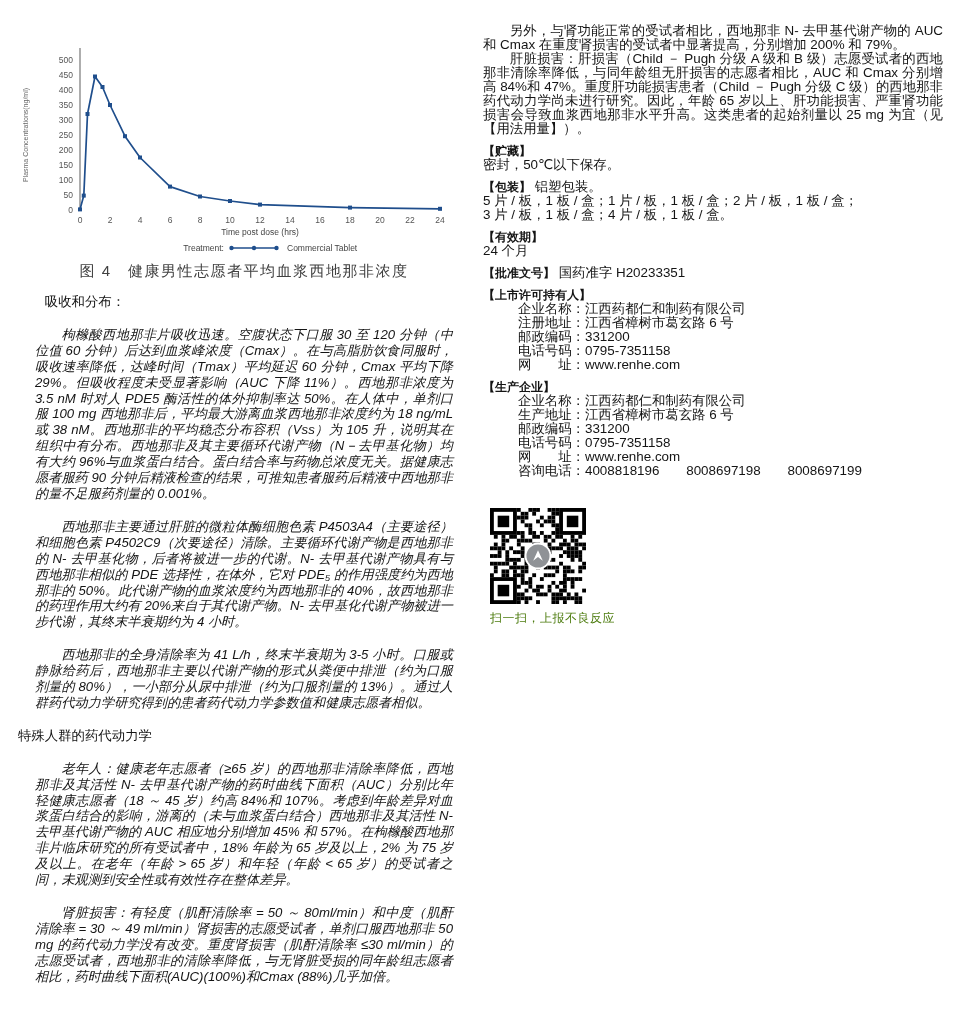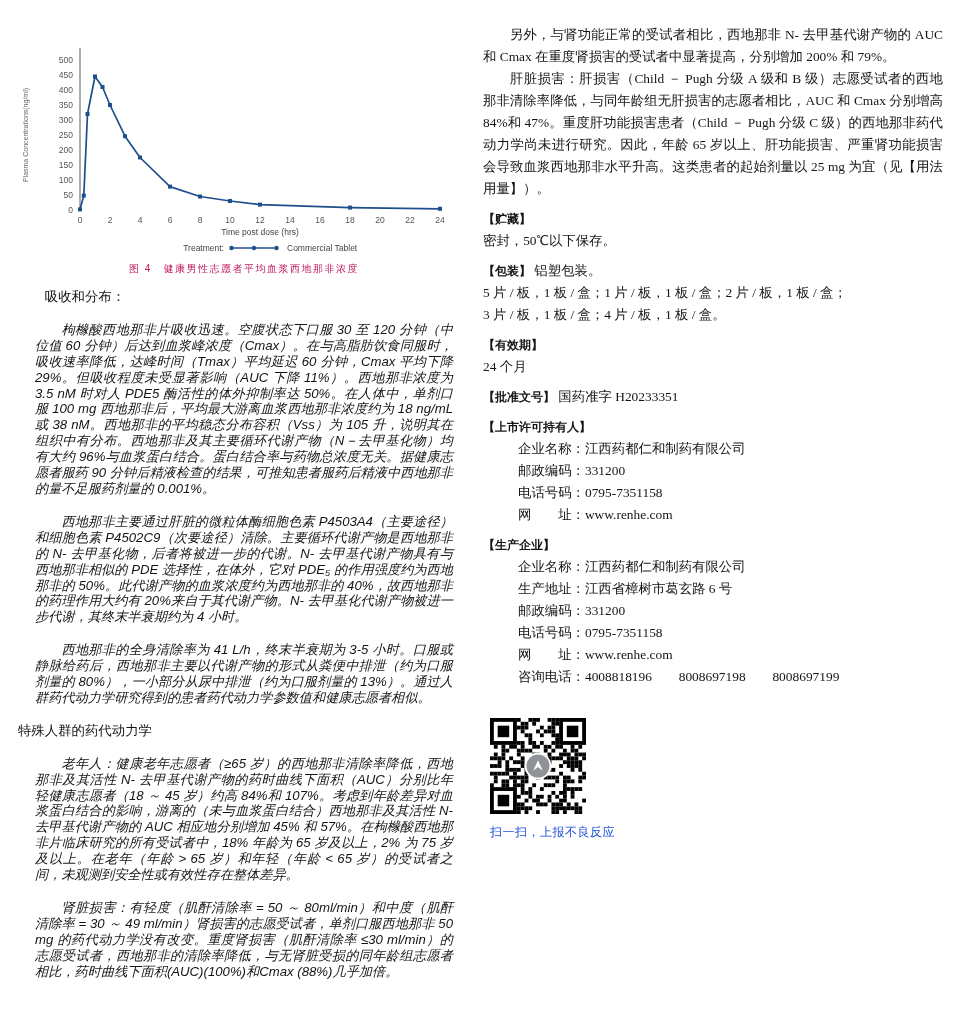--- a/index.html
+++ b/index.html
@@ -28,7 +28,7 @@
   .para{text-indent:2em;text-align:justify;margin:17px;font-style:italic;}
 
   
-  .right-text{font-size:13.4px;line-height:22px;padding-top:4px;font-family:Liberation Serif, serif;}
+  .right-text{font-size:13.4px;line-height:14px;padding-top:4px;}
   .rpara{text-indent:2em;text-align:justify;margin:0;}
   .entry{margin-top:8px;}
   .entry-head{text-align:justify;}

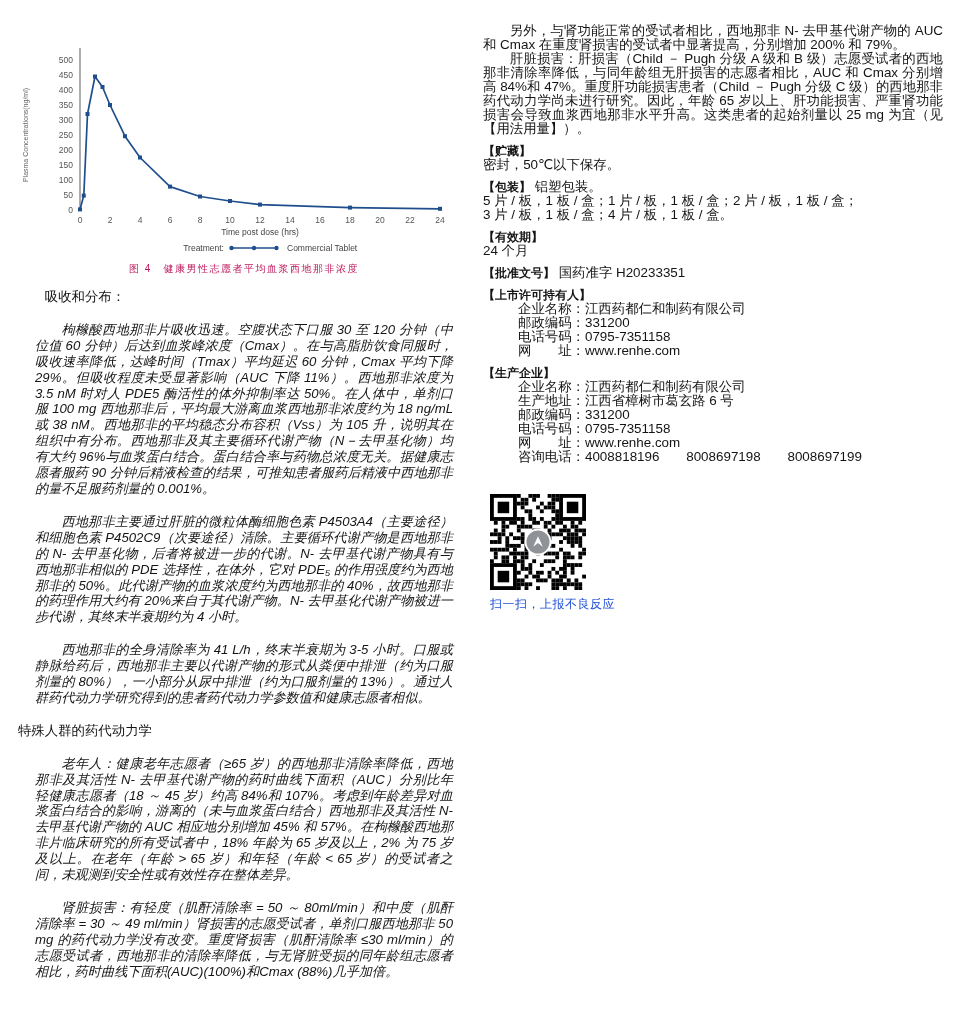--- a/index.html
+++ b/index.html
@@ -17,7 +17,7 @@
   .chart-figure{margin:0;}
   .chart-figure svg{display:block;}
   .fig-caption{
-    text-align:center;font-size:10px;color:#be185d;margin-top:6px;
+    text-align:center;font-size:15px;color:#404040;margin-top:6px;
     letter-spacing:1.5px;
   }
 

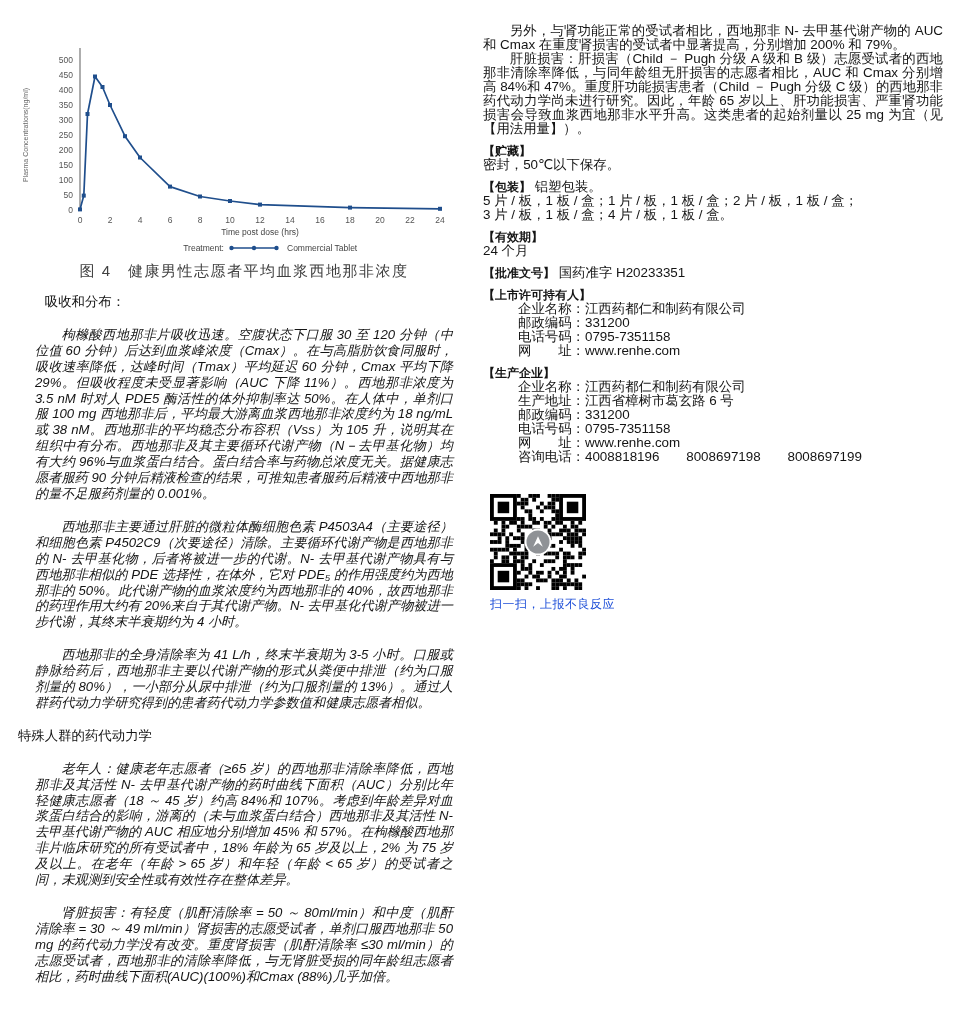--- a/index.html
+++ b/index.html
@@ -140,6 +140,7 @@
         <div class="entry">
           <div class="entry-head"><span class="entry-label">【上市许可持有人】</span></div>
           <div class="field-row"><span class="field-key">企业名称：</span><span class="field-val">江西药都仁和制药有限公司</span></div>
+          <div class="field-row"><span class="field-key">注册地址：</span><span class="field-val">江西省樟树市葛玄路 6 号</span></div>
           <div class="field-row"><span class="field-key">邮政编码：</span><span class="field-val">331200</span></div>
           <div class="field-row"><span class="field-key">电话号码：</span><span class="field-val">0795-7351158</span></div>
           <div class="field-row"><span class="field-key">网　　址：</span><span class="field-val">www.renhe.com</span></div>

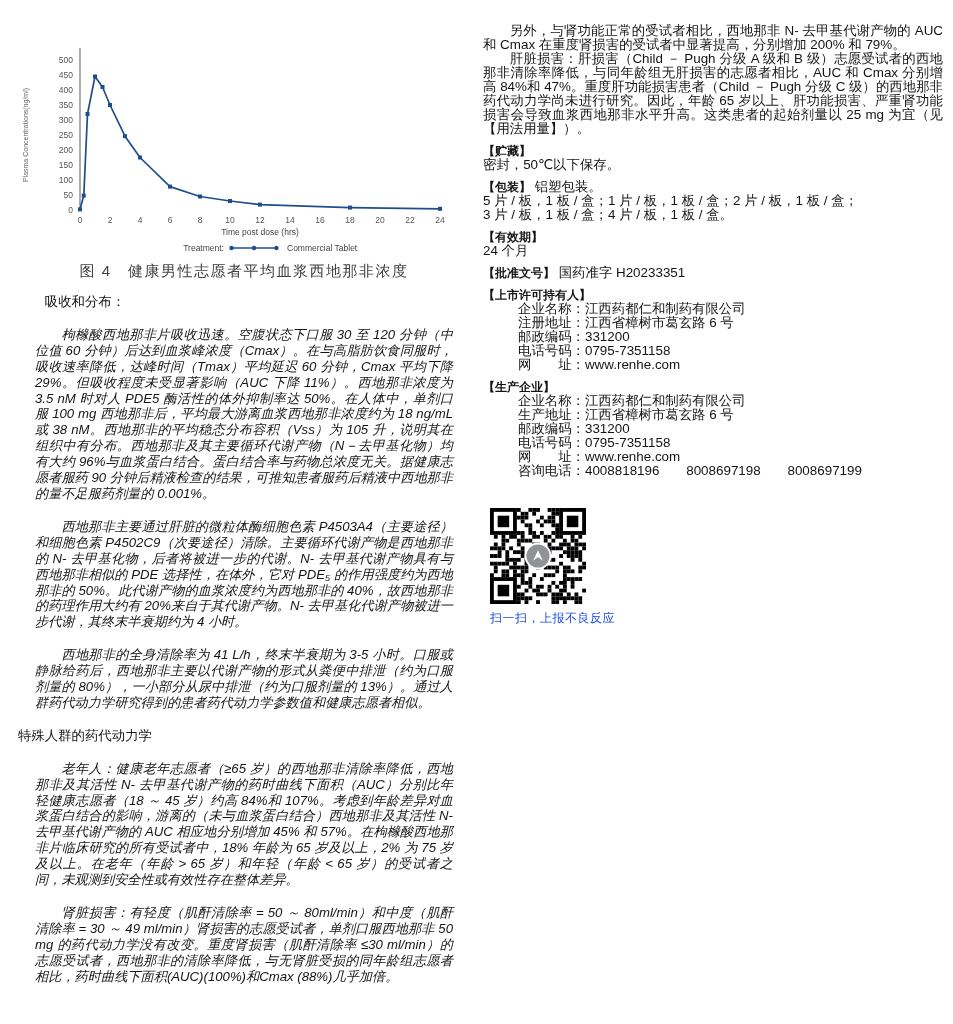--- a/index.html
+++ b/index.html
@@ -41,7 +41,7 @@
   .qr-block{margin-top:30px;padding-left:7px;}
   .qr{width:96px;height:96px;}
   .qr svg{display:block;}
-  .qr-caption{font-size:12px;color:#1d4ed8;margin-top:7px;letter-spacing:0.5px;}
+  .qr-caption{font-size:12px;color:#4d7c0f;margin-top:7px;letter-spacing:0.5px;}
 </style>
 </head>
 <body>

